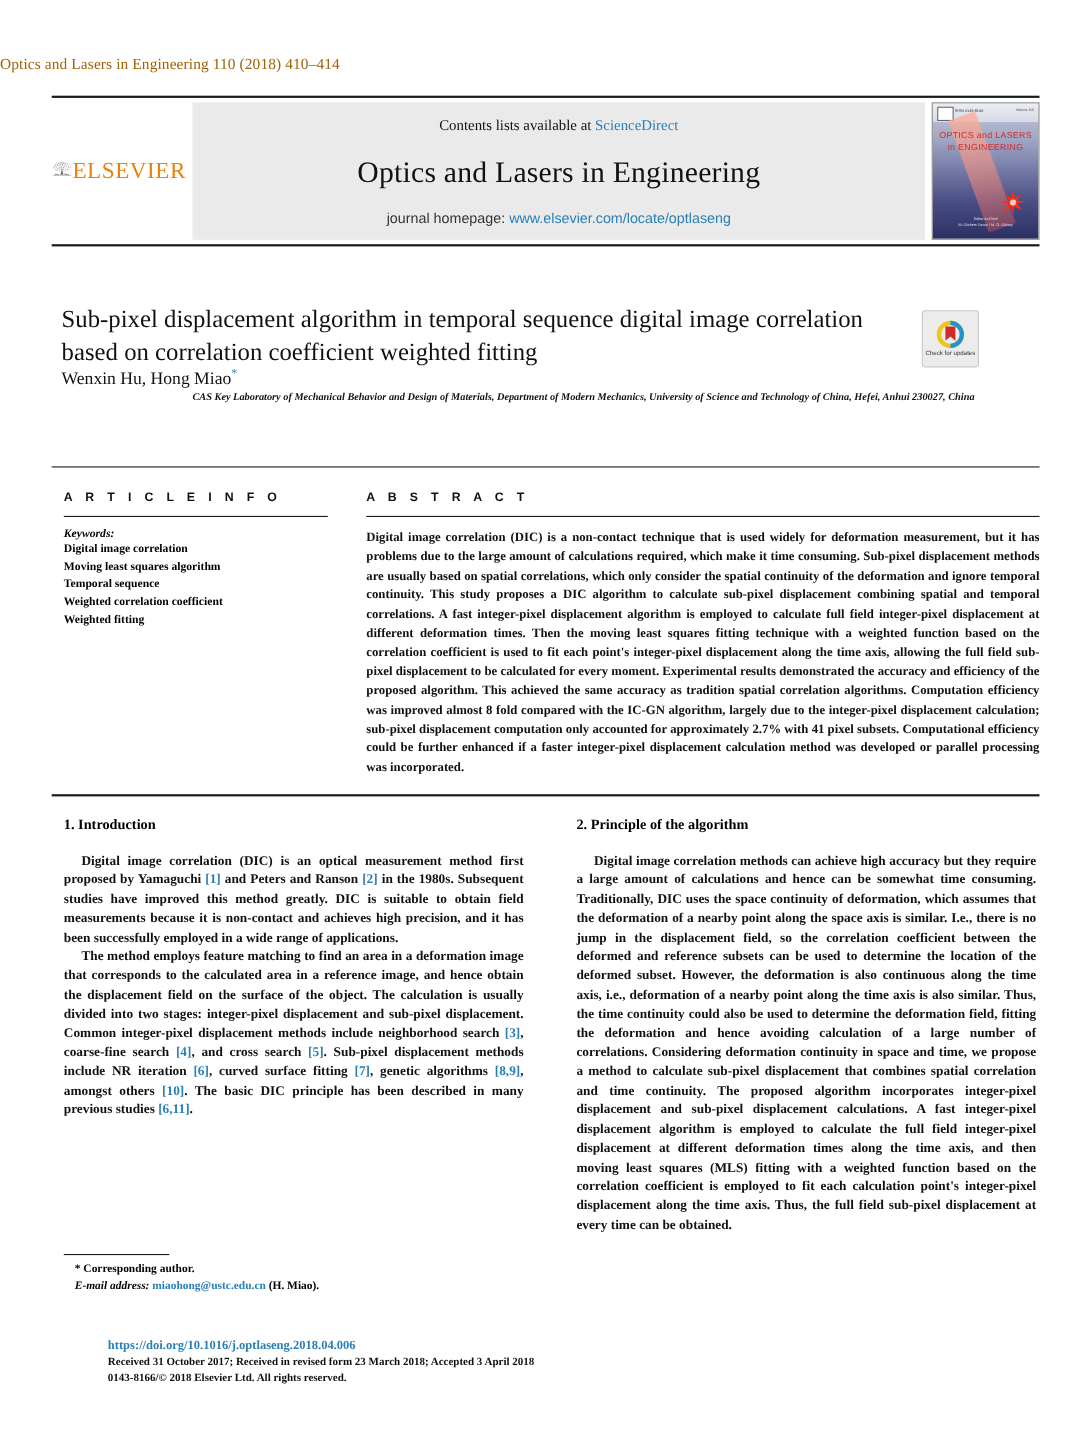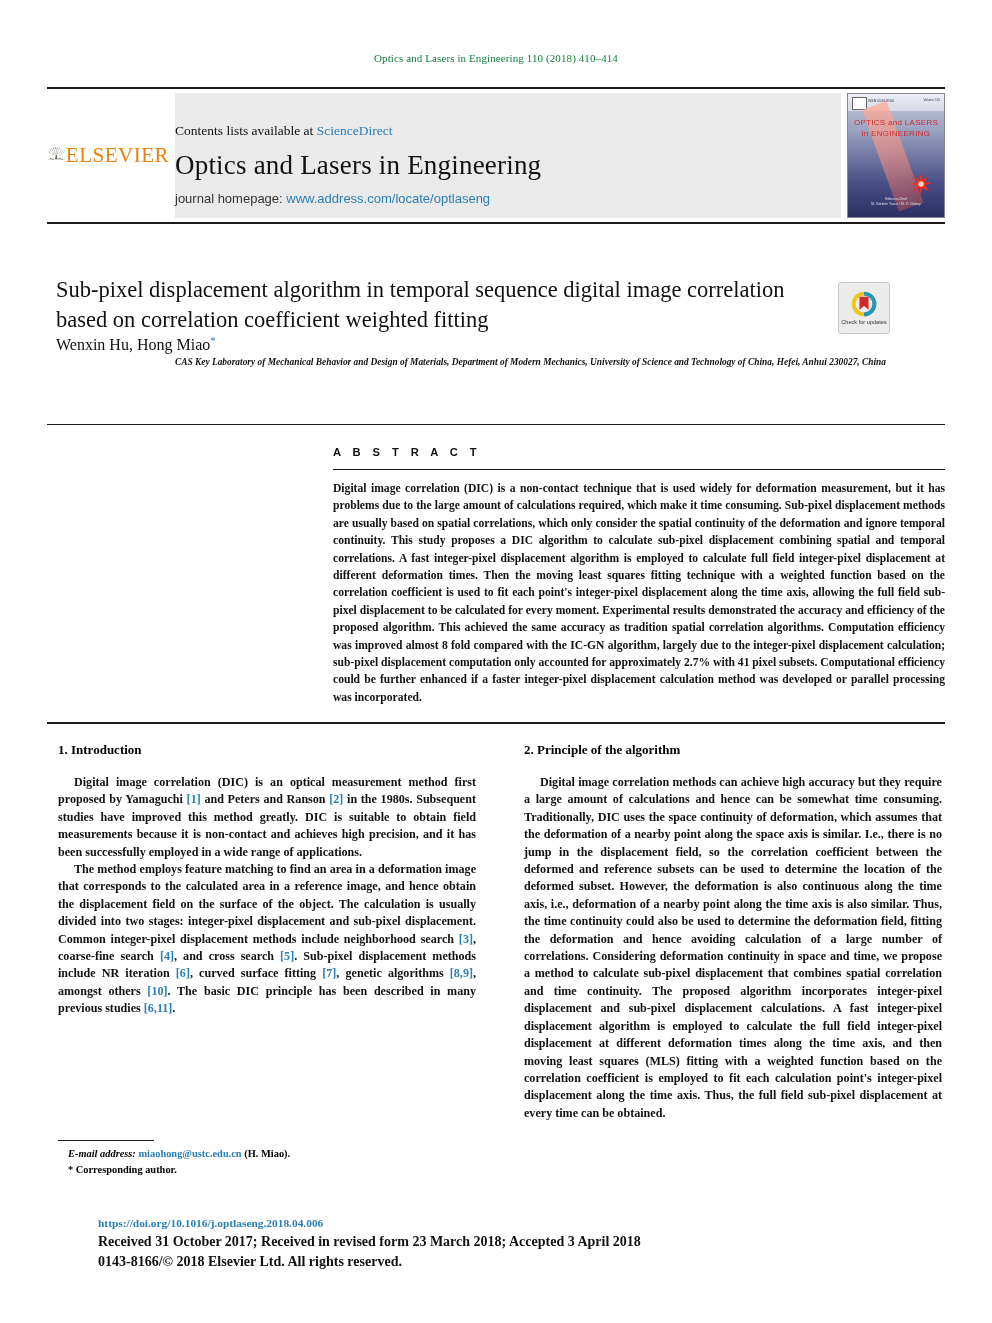--- a/index.html
+++ b/index.html
@@ -28,9 +28,9 @@
     top: 52px;
     left: 0;
     width: 992px;
-    text-align: center;
-    font-size: 11px;
-    color: #15803d;
+    text-align: left;
+    font-size: 14px;
+    color: #a16207;
     font-family: "Liberation Serif", serif;
     letter-spacing: 0.1px;
   }

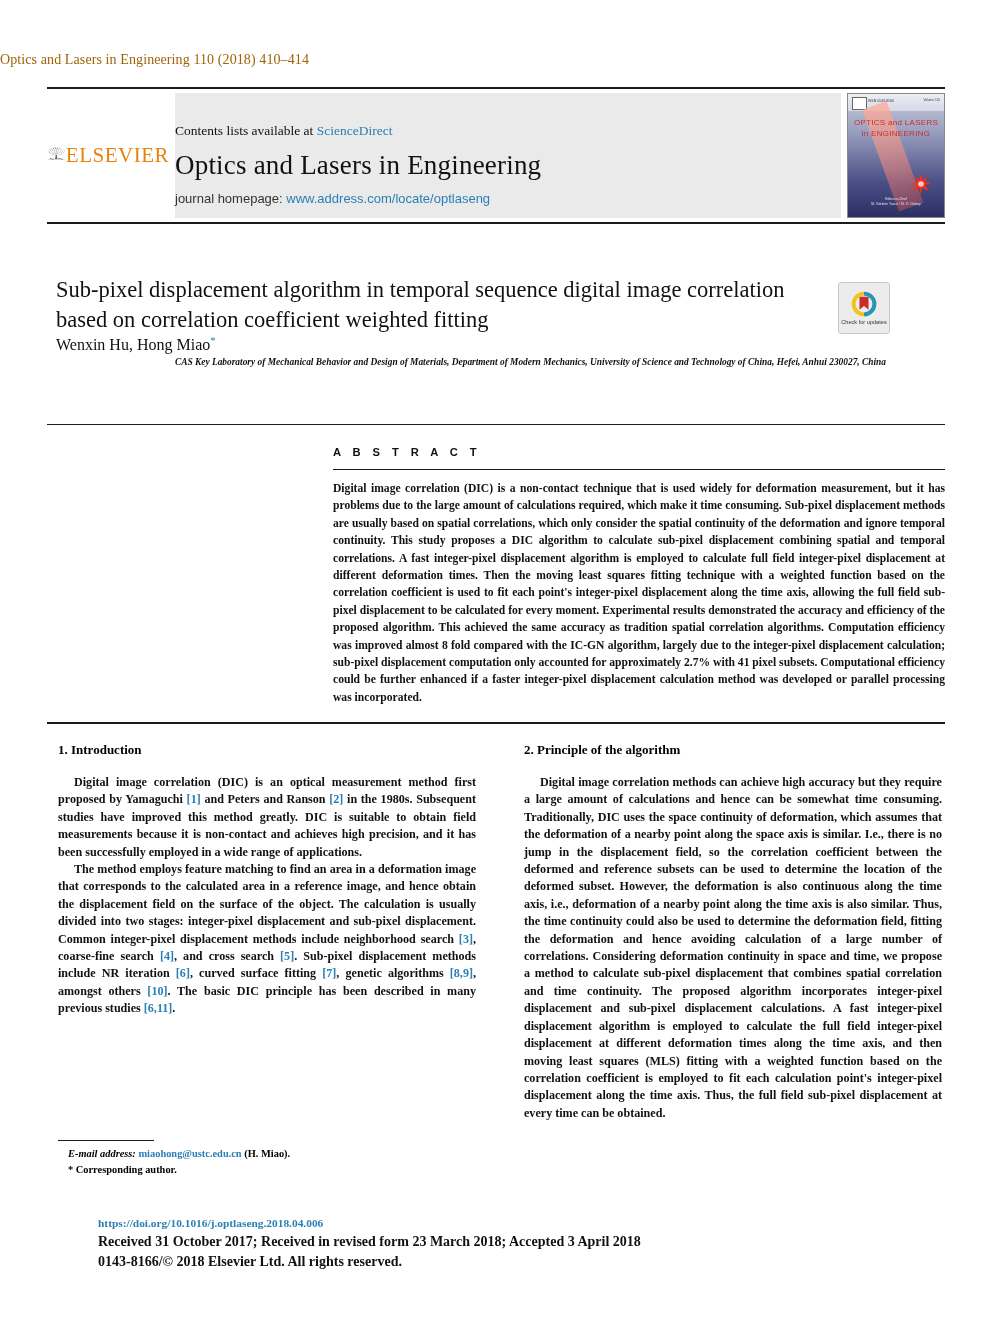--- a/index.html
+++ b/index.html
@@ -74,8 +74,9 @@
     background: #eaeaea;
     display: flex;
     flex-direction: column;
+    align-items: center;
     justify-content: space-between;
-    padding: 30px 0 12px 0;
+    padding: 13px 0 12px 0;
     box-sizing: border-box;
     margin-left: 6px;
     margin-right: 6px;

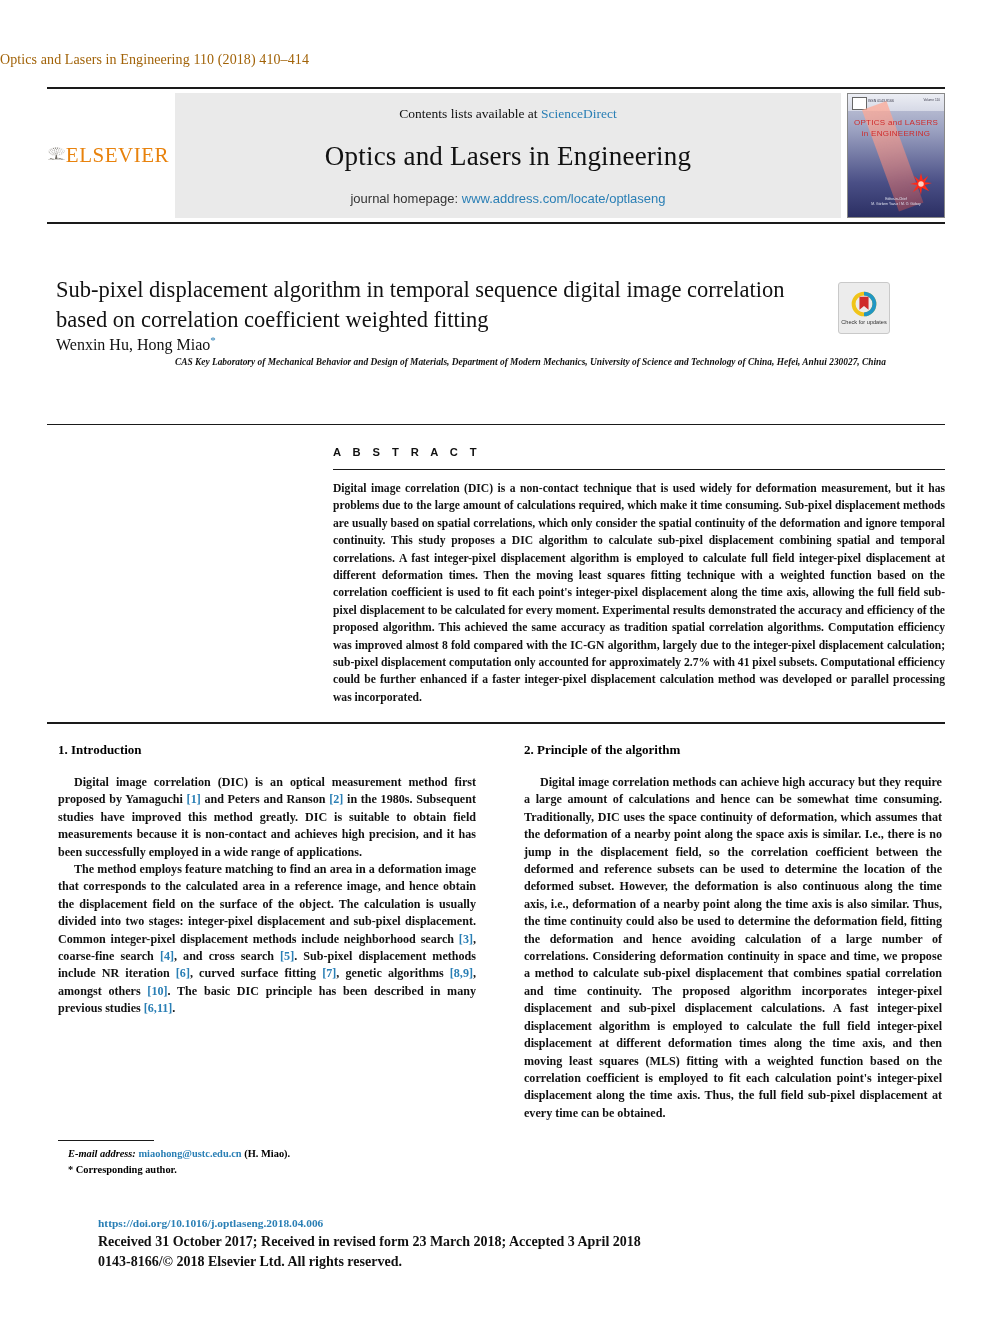--- a/index.html
+++ b/index.html
@@ -405,7 +405,7 @@
         </div>
         <div class="journal-title">Optics and Lasers in Engineering</div>
         <div class="homepage-line">
-          <span>journal homepage: </span><span class="link">www.address.com/locate/optlaseng</span>
+          <span>journal homepage: </span><span class="link">www.elsevier.com/locate/optlaseng</span>
         </div>
       </div>
 

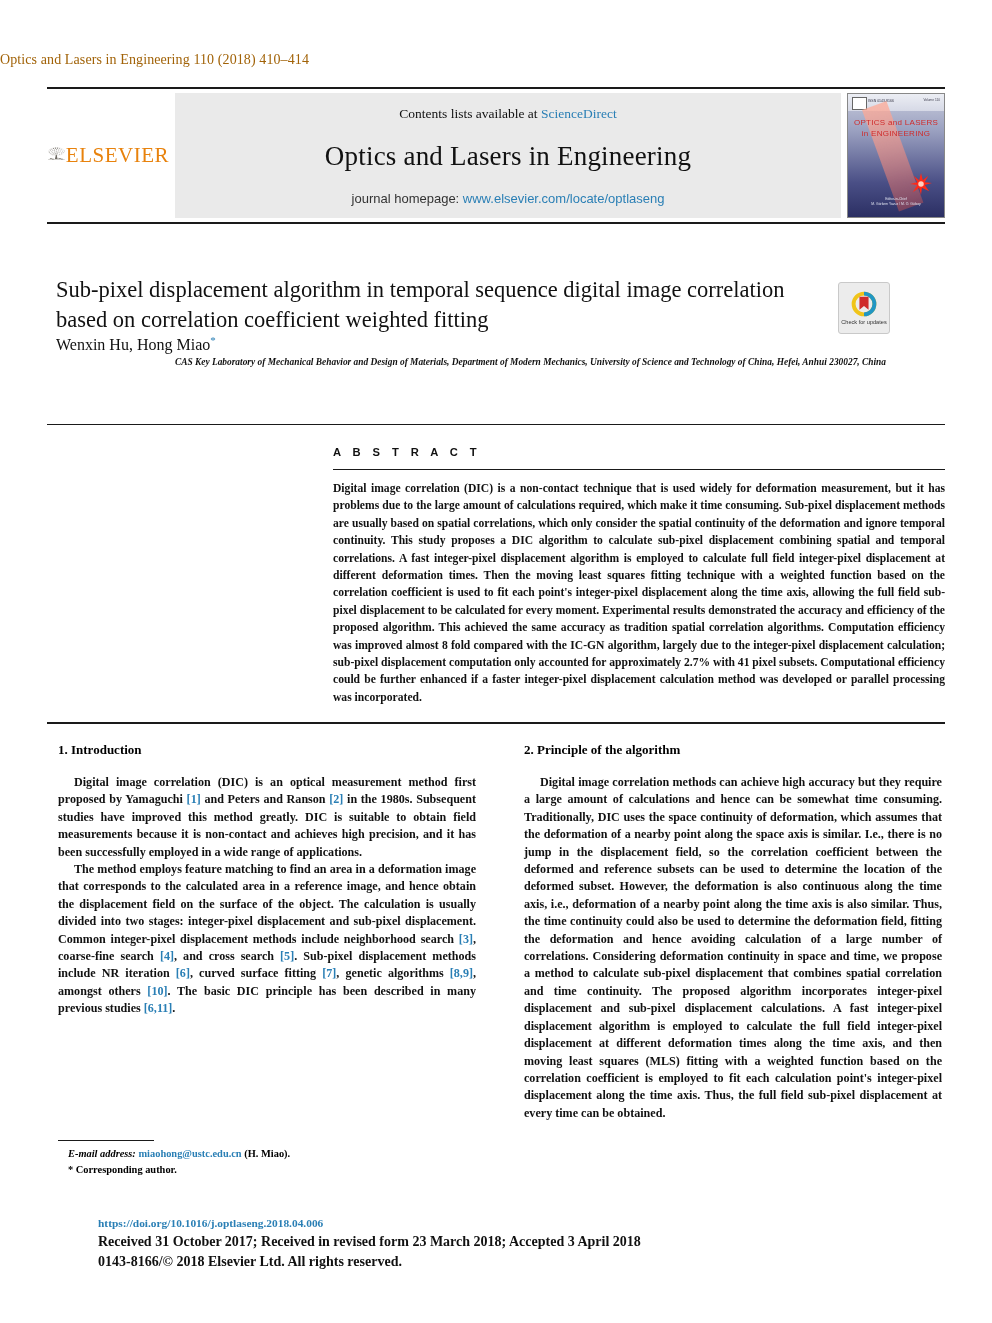--- a/index.html
+++ b/index.html
@@ -450,6 +450,16 @@
 
   <div class="info-rule-top"></div>
 
+  <div class="article-info">
+    <div class="colhead">A R T I C L E   I N F O</div>
+    <div class="thin-rule"></div>
+    <div class="kw-head">Keywords:</div>
+    <div class="kw-item">Digital image correlation</div>
+    <div class="kw-item">Moving least squares algorithm</div>
+    <div class="kw-item">Temporal sequence</div>
+    <div class="kw-item">Weighted correlation coefficient</div>
+    <div class="kw-item">Weighted fitting</div>
+  </div>
 
   <div class="abstract-col">
     <div class="colhead">A B S T R A C T</div>

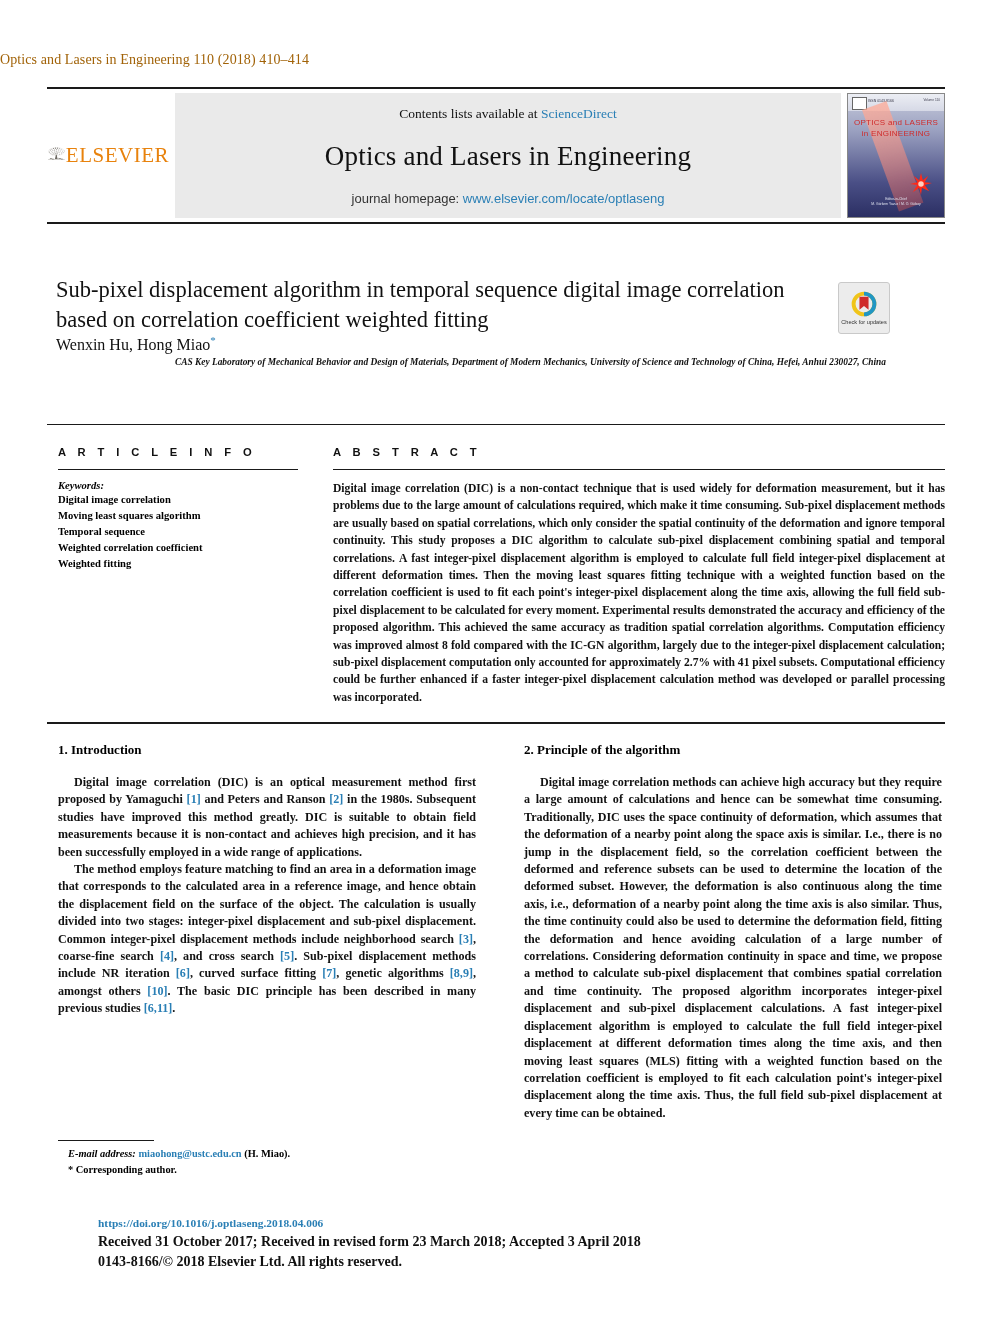--- a/index.html
+++ b/index.html
@@ -483,12 +483,12 @@
 
   <div class="footnote">
     <div class="footnote-rule"></div>
+    <div class="footnote-line">* Corresponding author.</div>
     <div class="footnote-line">
       <span class="ital">E-mail address:</span>
       <span class="link">miaohong@ustc.edu.cn</span>
       <span>(H. Miao).</span>
     </div>
-    <div class="footnote-line">* Corresponding author.</div>
   </div>
 
   <div class="footer">

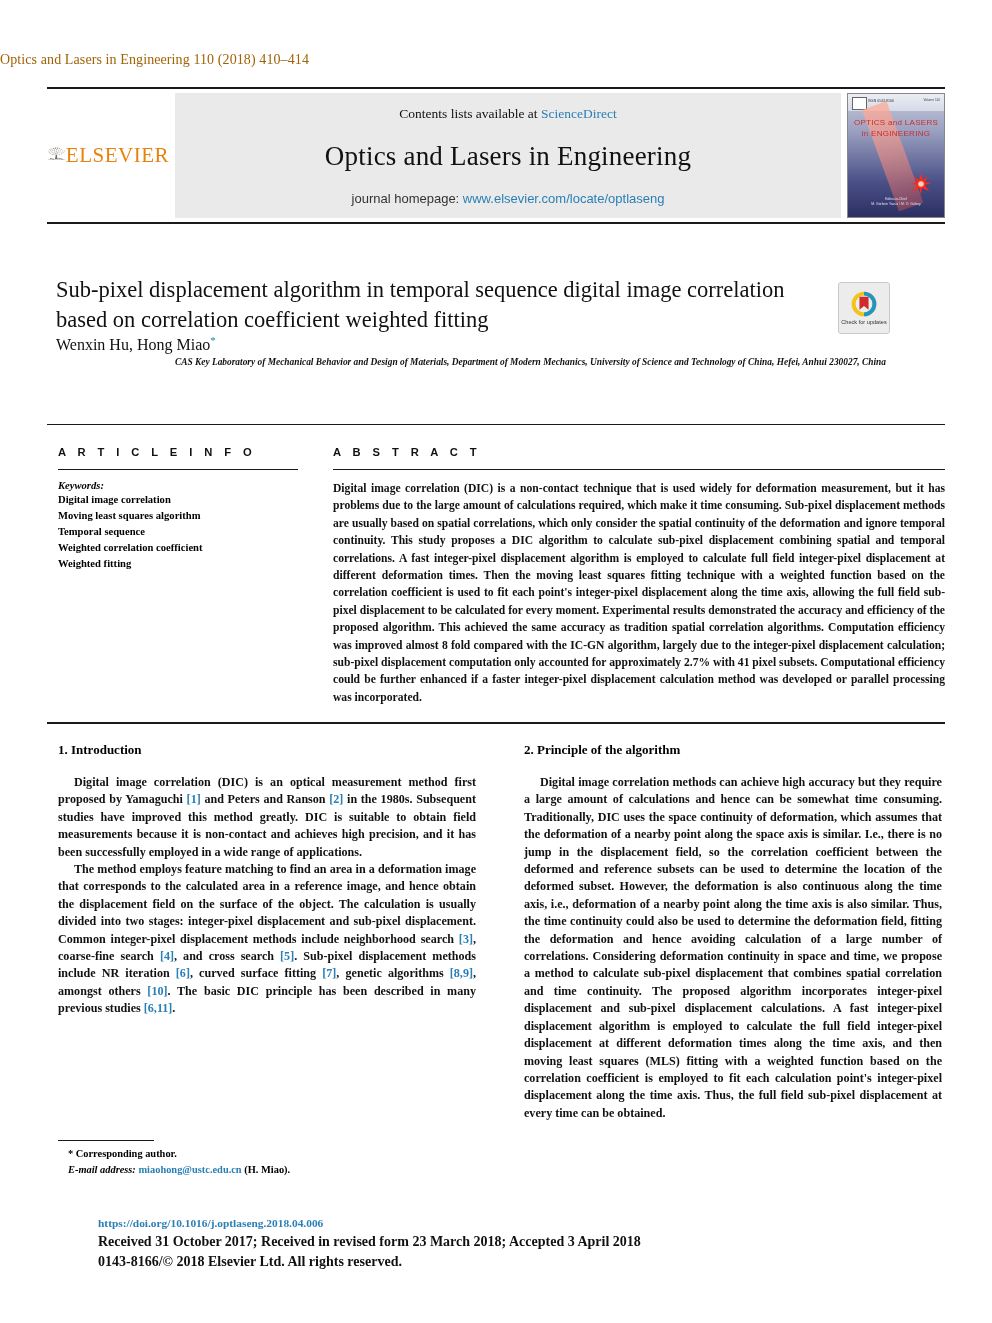--- a/index.html
+++ b/index.html
@@ -328,7 +328,7 @@
     line-height: 1.45;
   }
   .footer-line {
-    font-size: 14px;
+    font-size: 10px;
     font-weight: bold;
     line-height: 1.45;
     color: #111;

